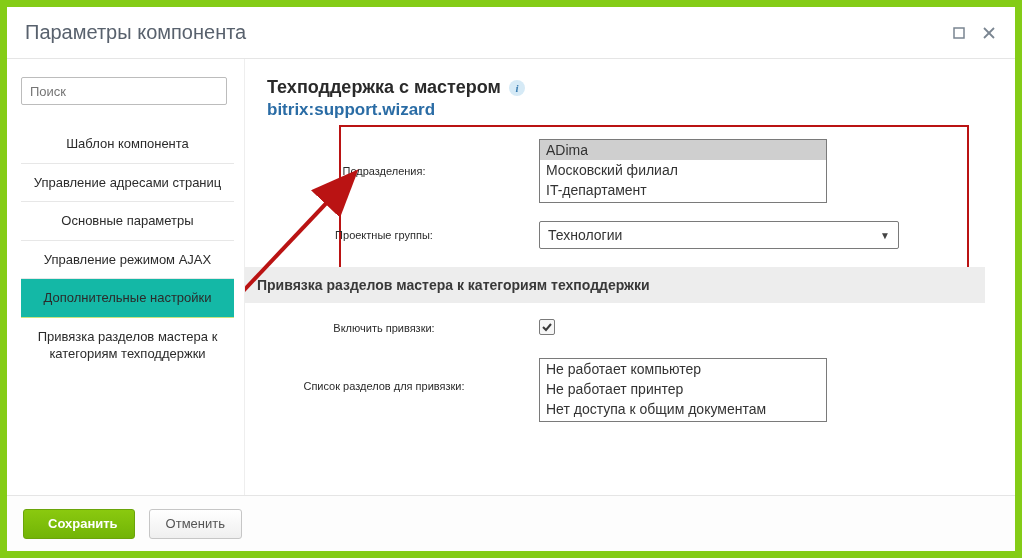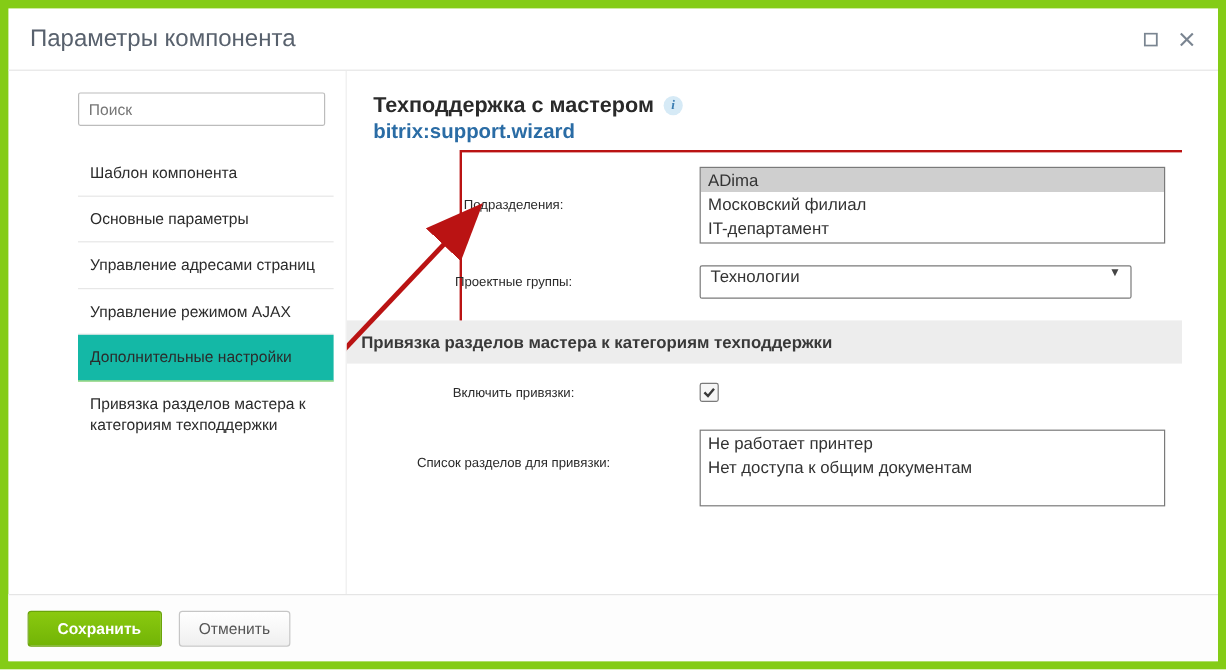--- a/index.html
+++ b/index.html
@@ -47,7 +47,6 @@
     display: flex;
     overflow: hidden;
     position: relative;
-    margin-left: 44px;
   }
 
   

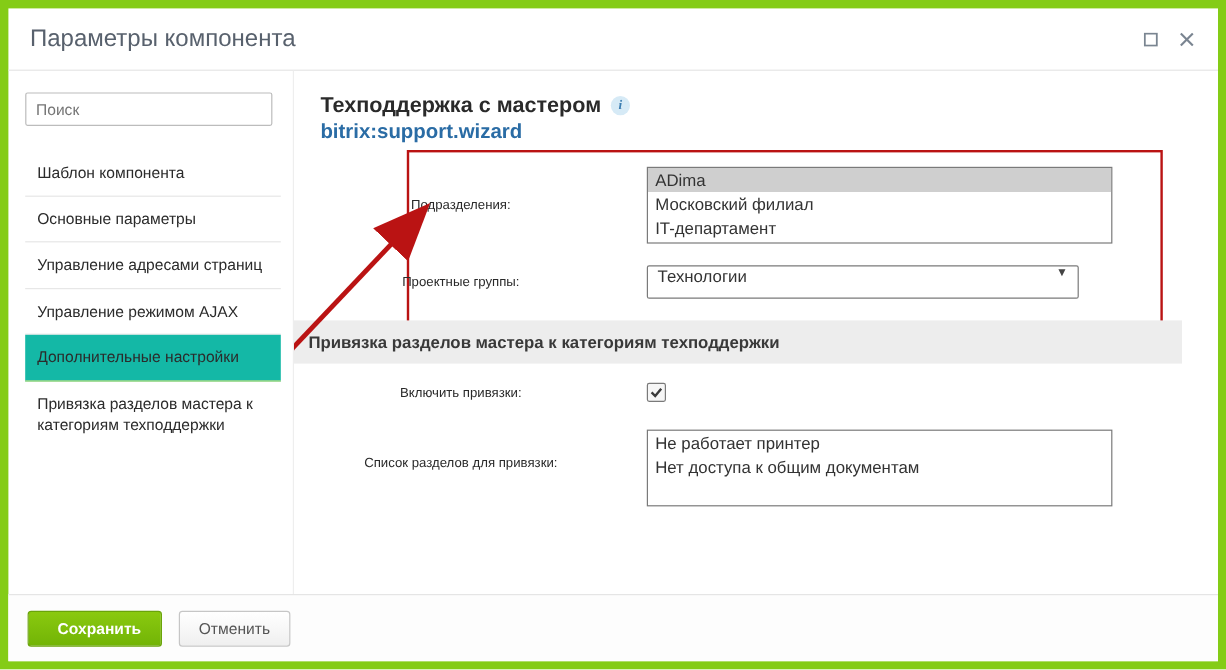--- a/index.html
+++ b/index.html
@@ -66,6 +66,7 @@
   }
   .nav {
     margin-top: 20px;
+    text-align: center;
   }
   .nav-item {
     padding: 10px 10px;

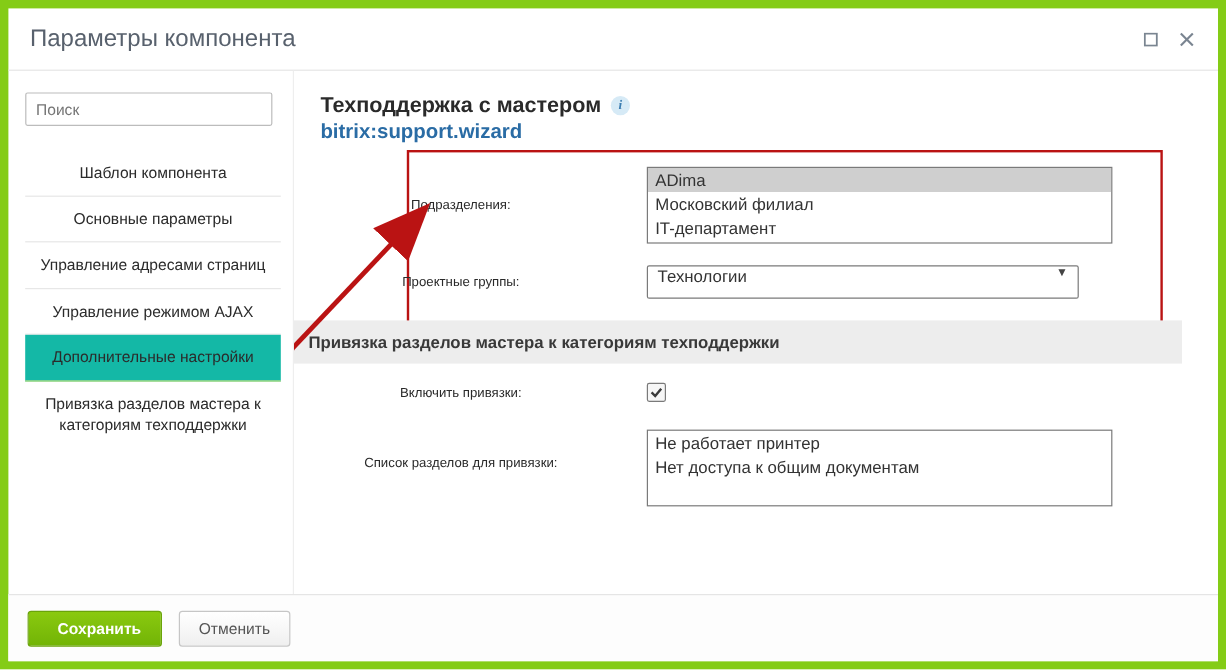--- a/index.html
+++ b/index.html
@@ -159,7 +159,7 @@
     height: 64px;
     overflow-y: scroll;
     background: #fff;
-    width: 388px;
+    width: 288px;
     font-size: 14px;
   }
   .multiselect .opt {

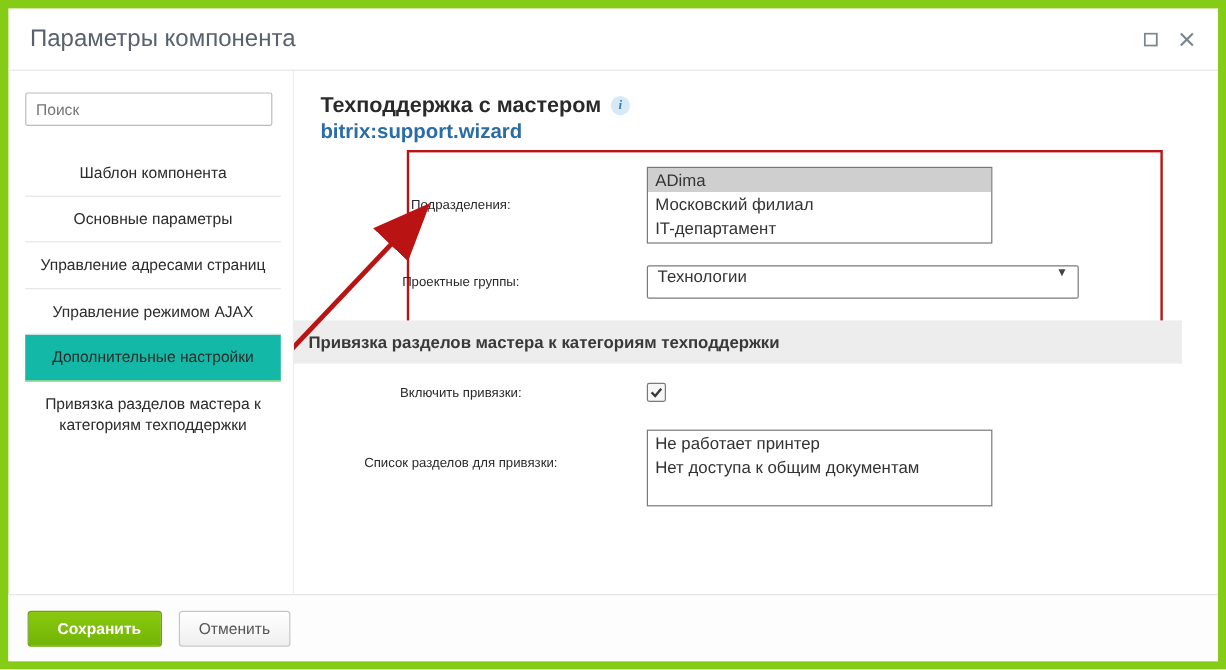--- a/index.html
+++ b/index.html
@@ -273,8 +273,8 @@
       <input class="search-input" placeholder="Поиск" style="">
       <div class="nav">
         <div class="nav-item">Шаблон компонента</div>
+        <div class="nav-item">Управление адресами страниц</div>
         <div class="nav-item">Основные параметры</div>
-        <div class="nav-item">Управление адресами страниц</div>
         <div class="nav-item">Управление режимом AJAX</div>
         <div class="nav-item active">Дополнительные настройки</div>
         <div class="nav-item">Привязка разделов мастера к категориям техподдержки</div>

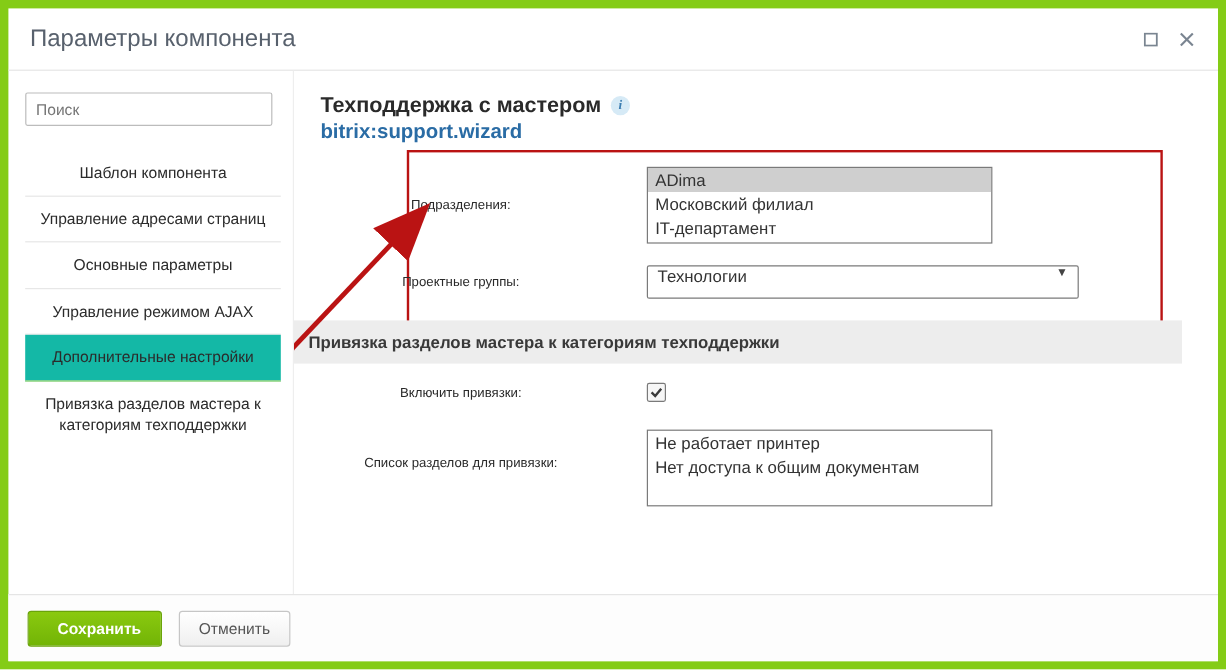--- a/index.html
+++ b/index.html
@@ -176,6 +176,7 @@
     border-radius: 2px;
     background: #fff;
     display: flex;
+    align-items: center;
     padding: 0 8px;
     font-size: 14px;
     cursor: pointer;

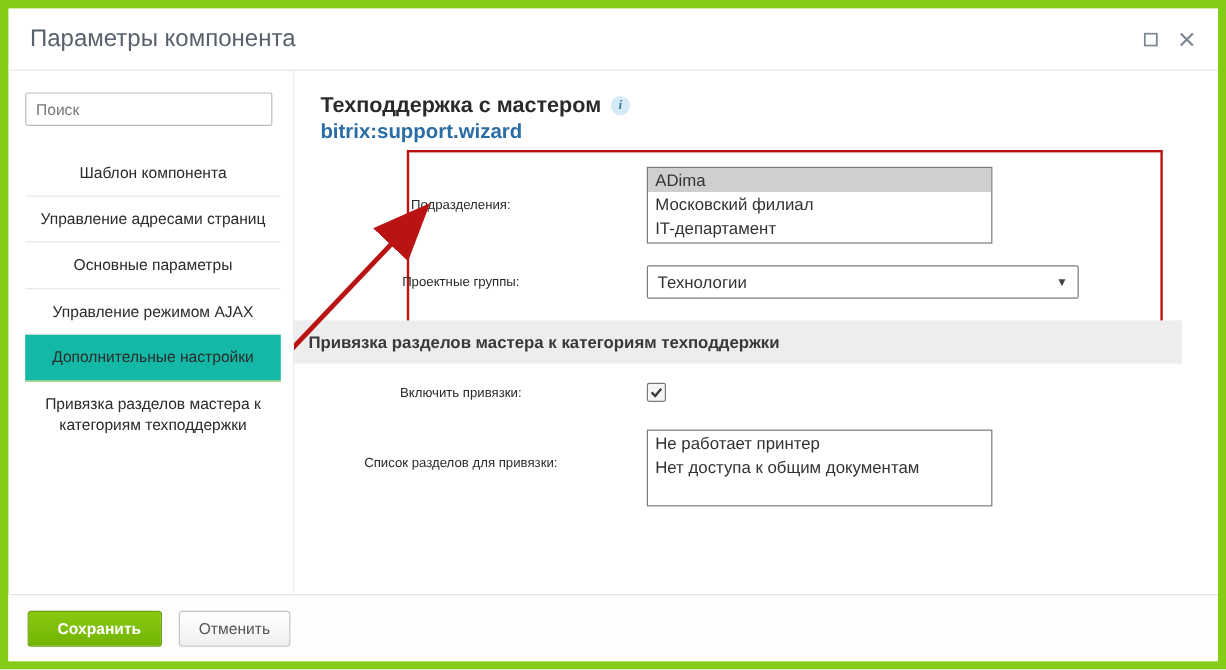--- a/index.html
+++ b/index.html
@@ -333,6 +333,7 @@
             <div class="label" style="padding-top:22px;">Список разделов для привязки:</div>
             <div class="control">
               <div class="multiselect">
+                <div class="opt">Не работает компьютер</div>
                 <div class="opt">Не работает принтер</div>
                 <div class="opt">Нет доступа к общим документам</div>
               </div>

